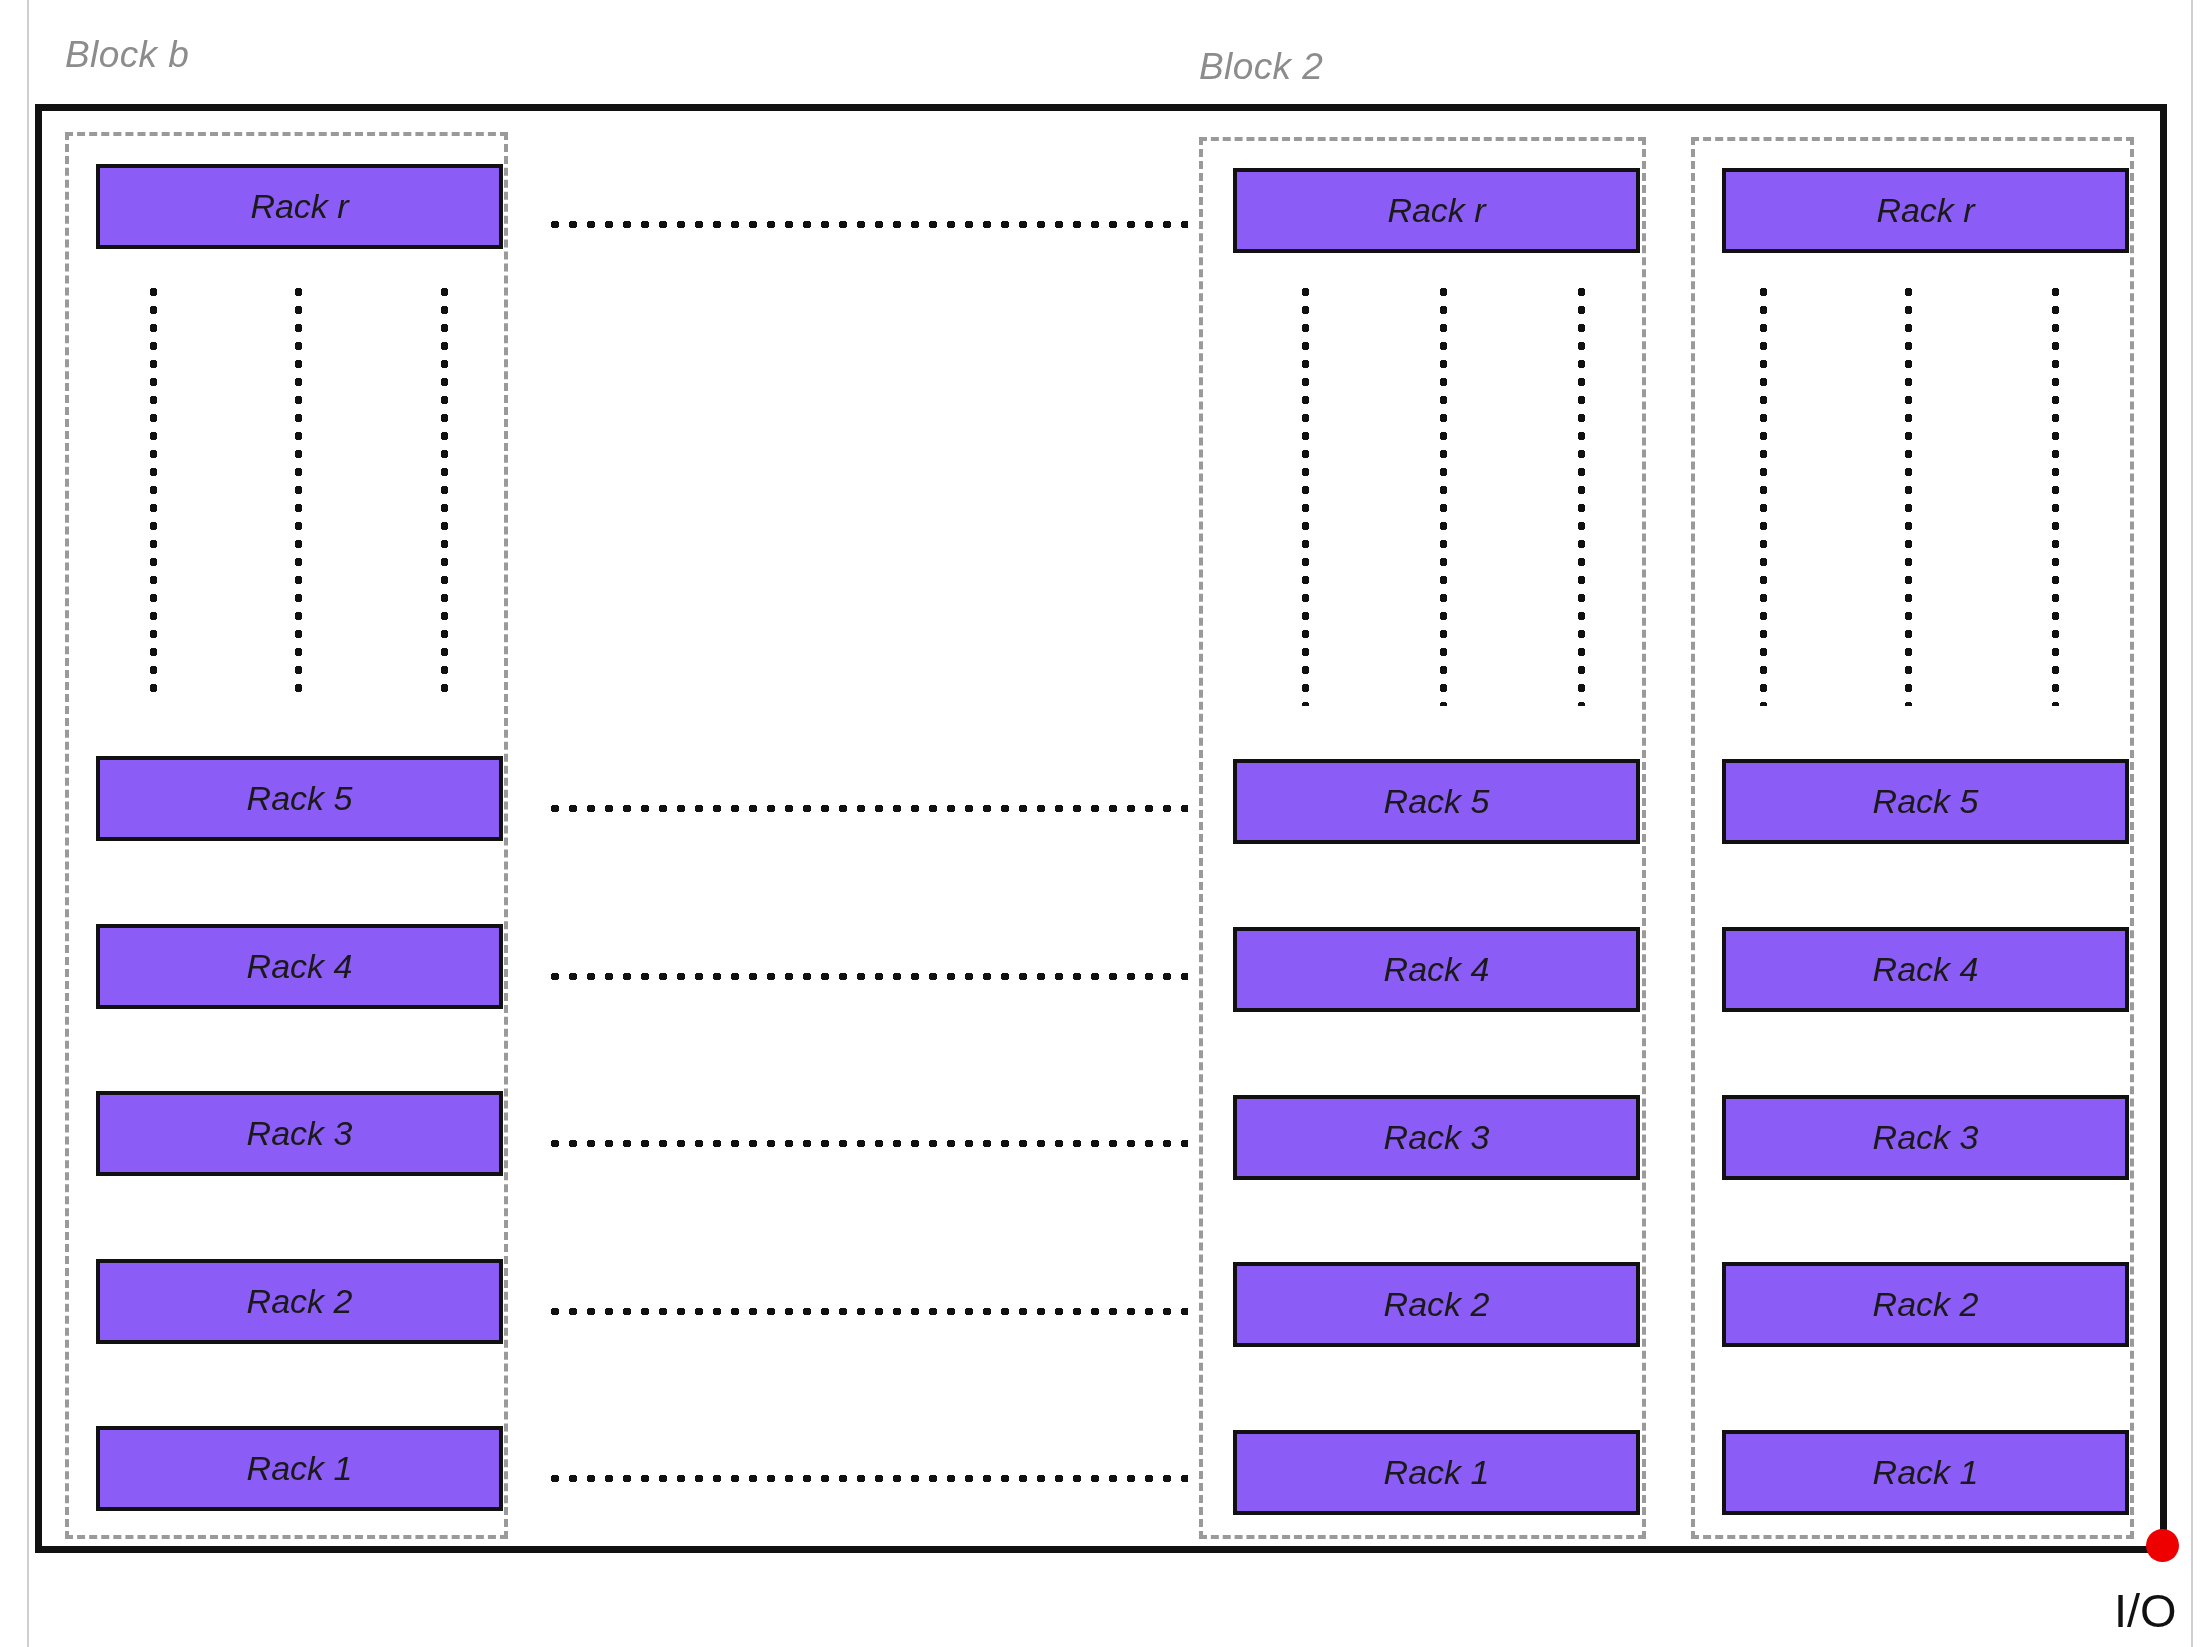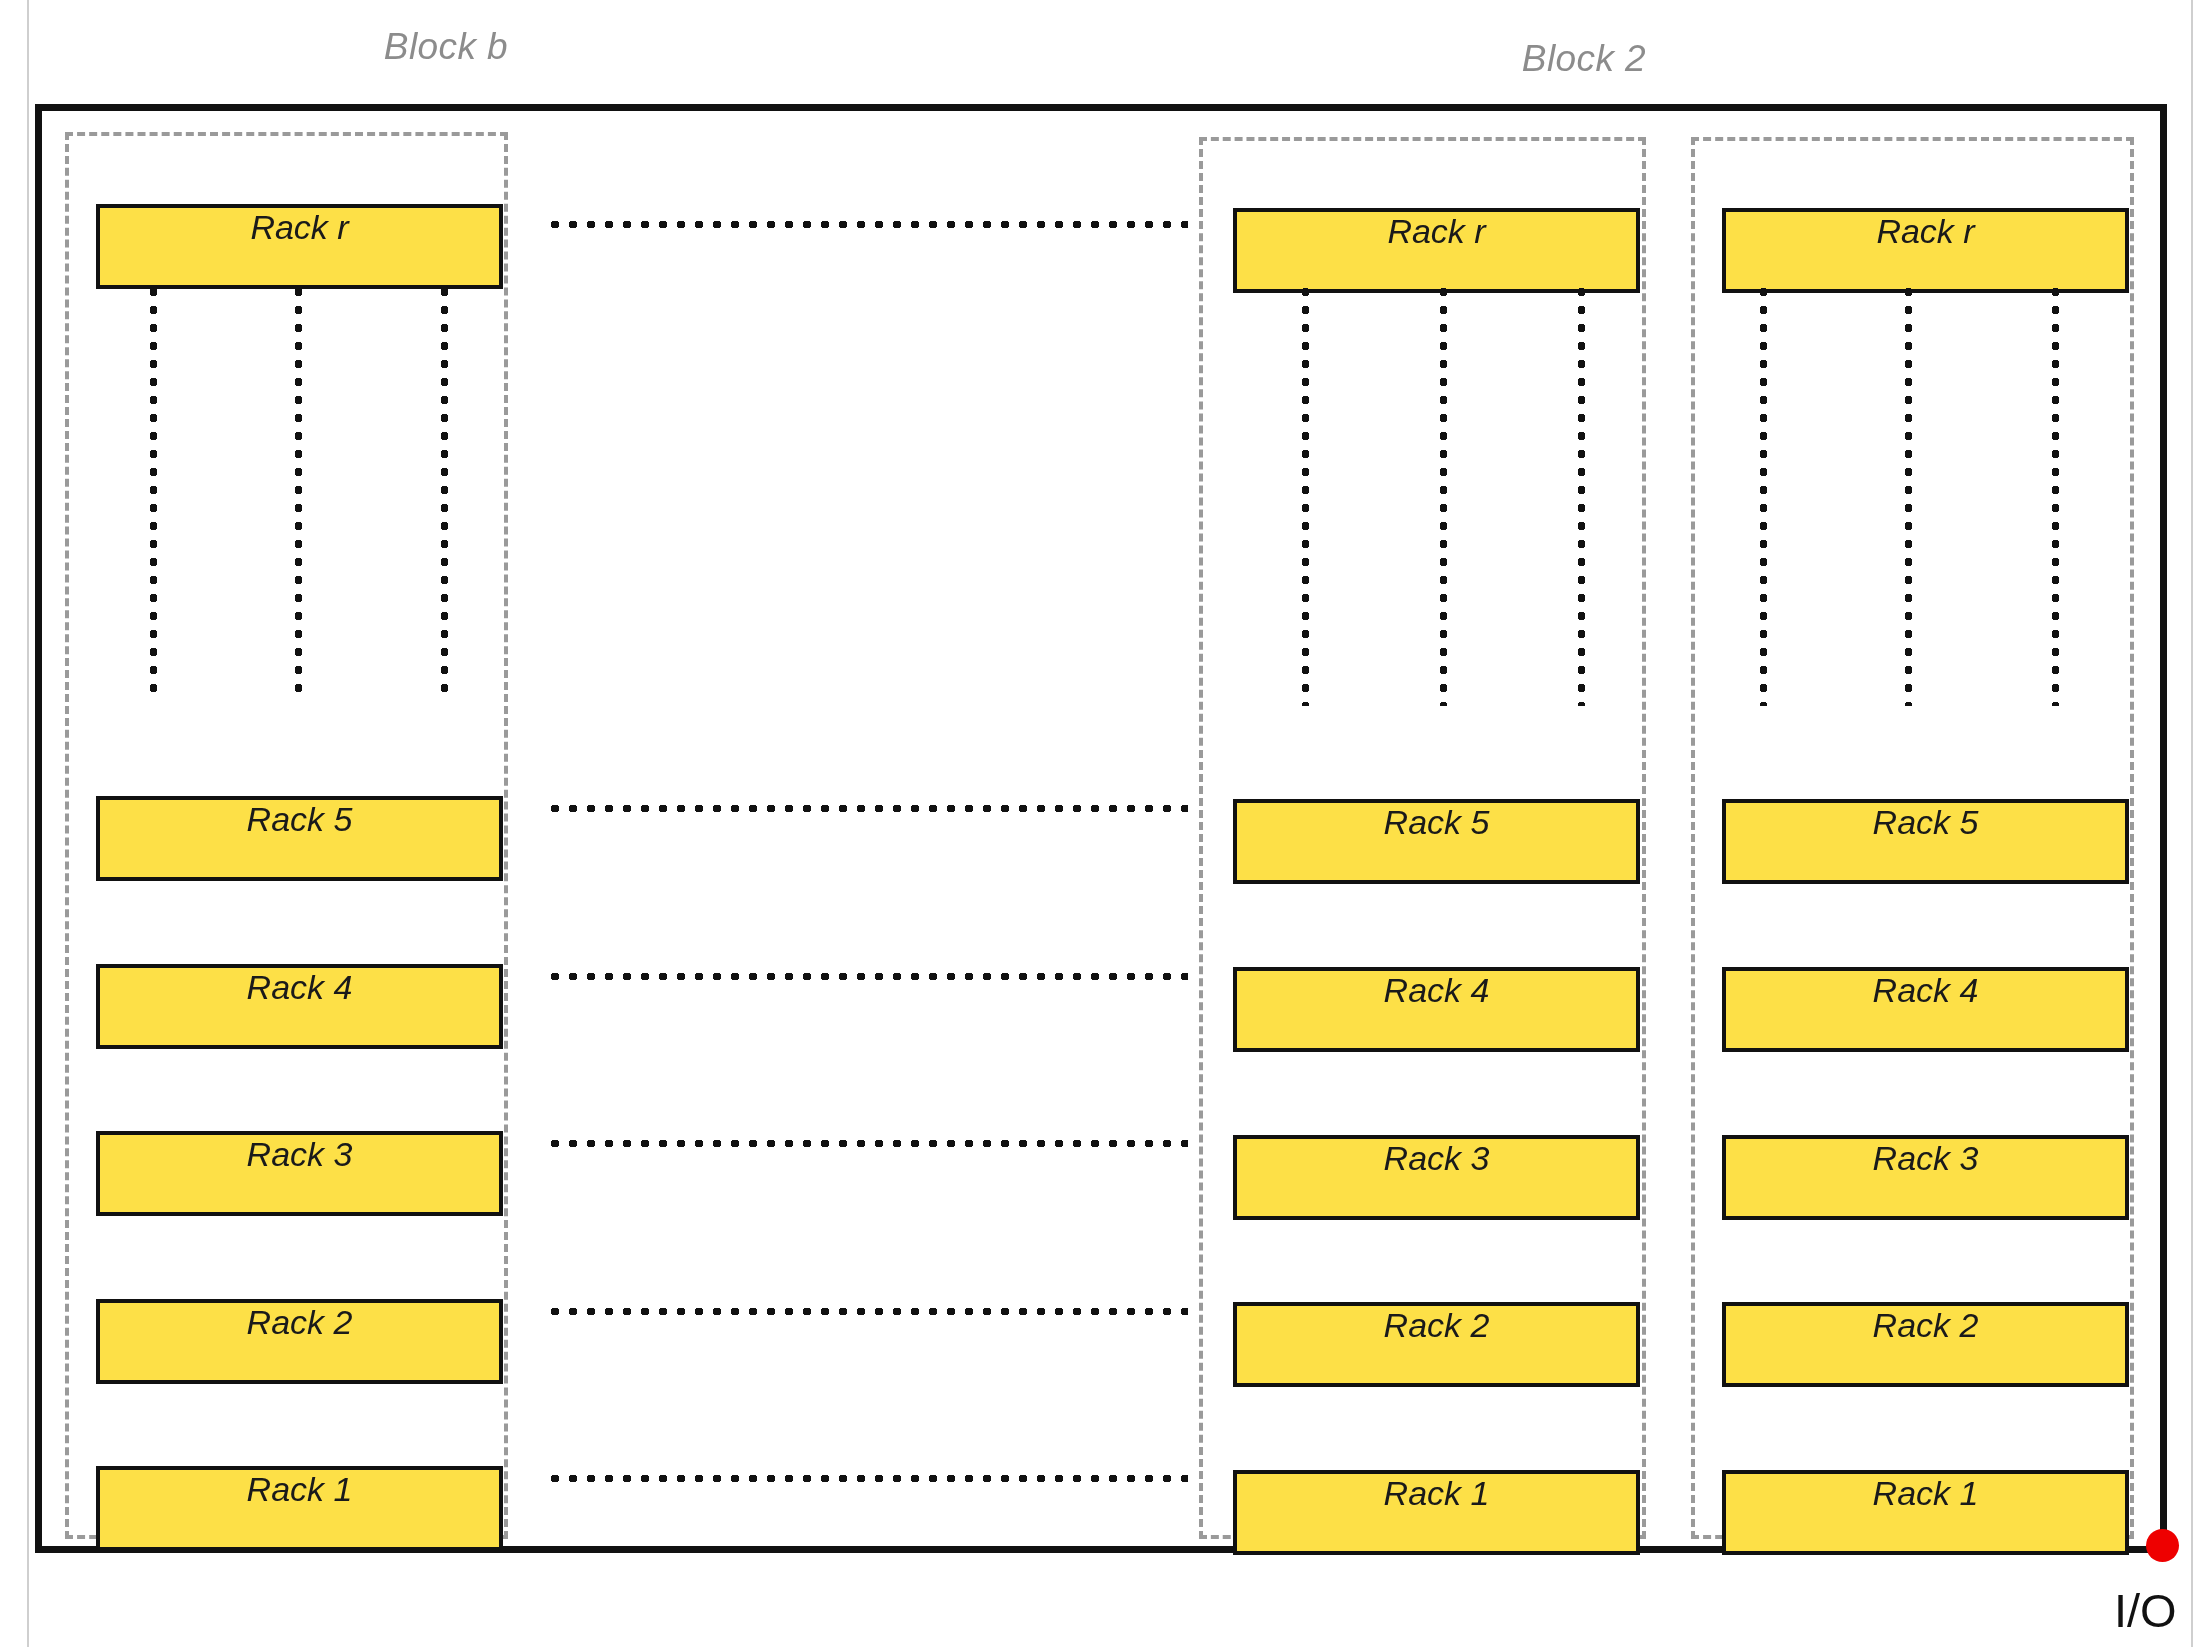--- a/index.html
+++ b/index.html
@@ -52,13 +52,13 @@
   
   .block-label {
     position: absolute;
-    top: 26px;
+    top: 34px;
     font-style: italic;
     font-size: 37px;
     color: #8c8c8c;
     letter-spacing: 0.4px;
     white-space: nowrap;
-    text-align: right;
+    text-align: left;
   }
 
   

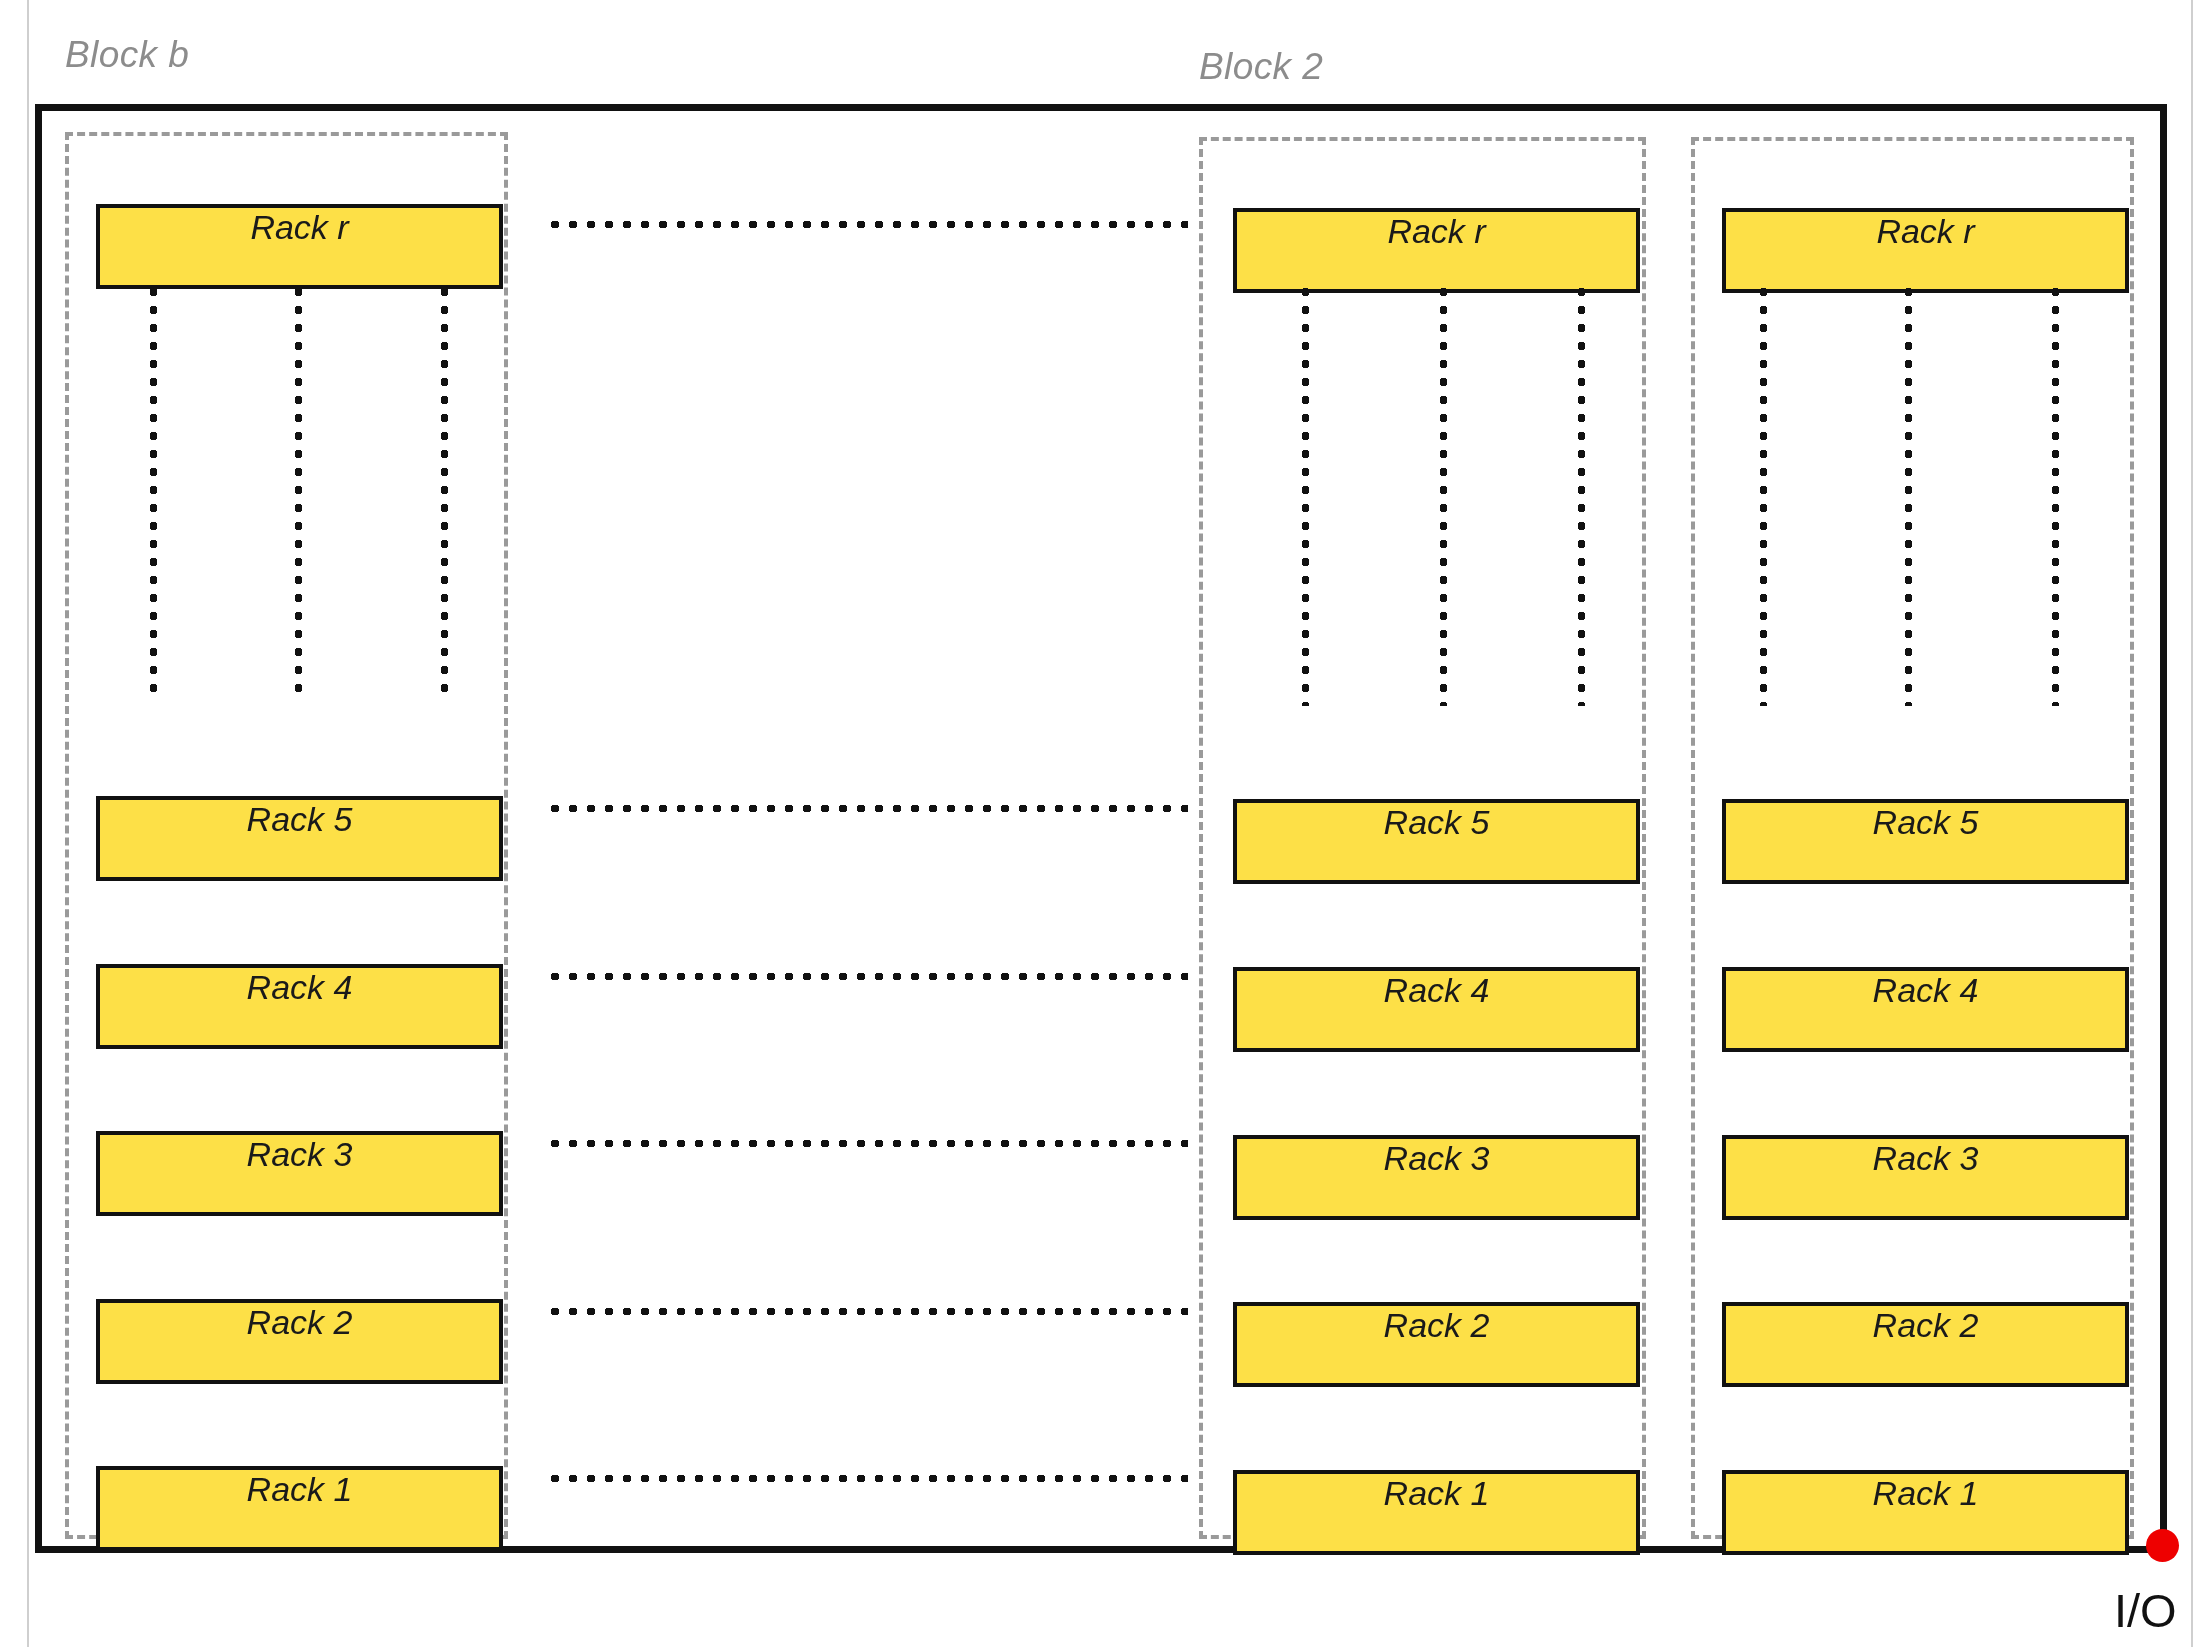--- a/index.html
+++ b/index.html
@@ -66,10 +66,10 @@
     position: absolute;
     border: 4.9px solid #111111;
     box-sizing: border-box;
-    background: #fde047;
+    background: #8b5cf6;
     display: flex;
+    align-items: center;
     justify-content: center;
-    margin-top: 40px;
   }
   .rack-label {
     font-style: italic;

